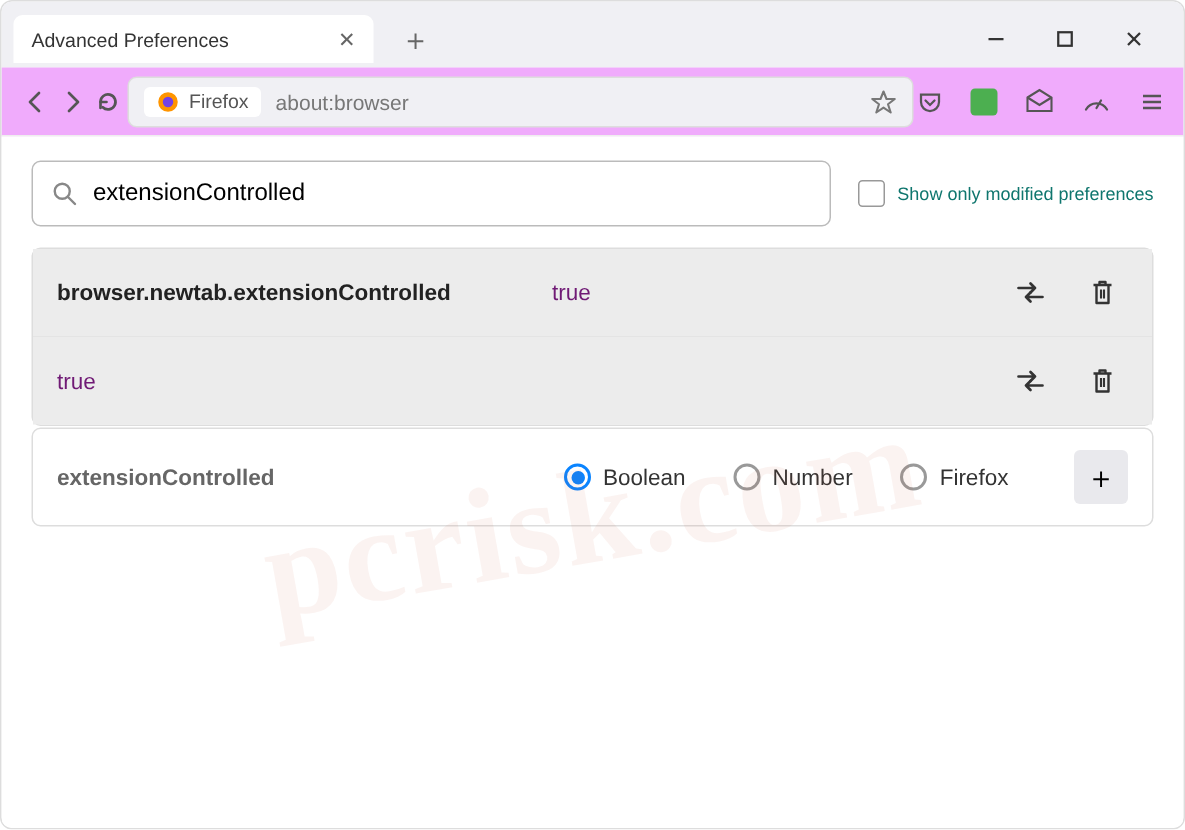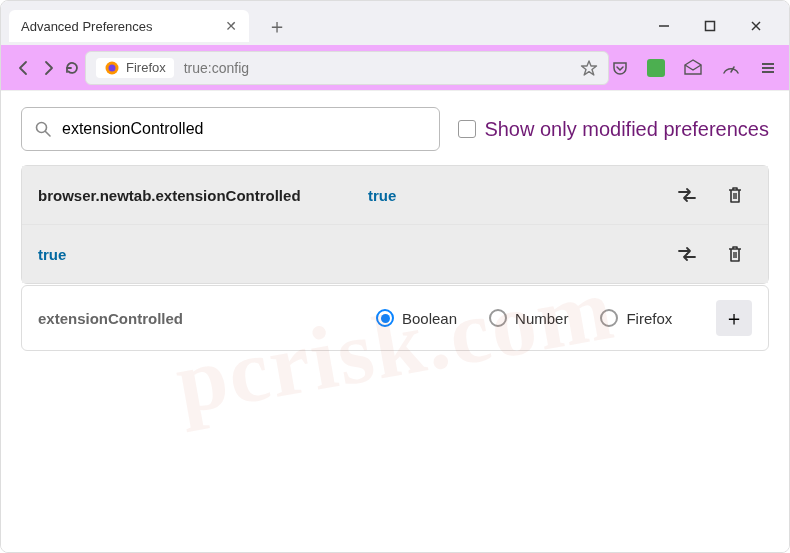--- a/index.html
+++ b/index.html
@@ -110,7 +110,7 @@
           </svg>
         <span>Firefox</span>
       </span>
-      <span class="url-text">true:config</span>
+      <span class="url-text">about:browser</span>
       <span class="star">
         <svg width="18" height="18" viewBox="0 0 18 18">
             <path d="M9 2 L11 7 L16.5 7 L12 10.5 L13.8 16 L9 12.7 L4.2 16 L6 10.5 L1.5 7 L7 7 Z" fill="none" stroke="#777" stroke-width="1.4" stroke-linejoin="round"></path>

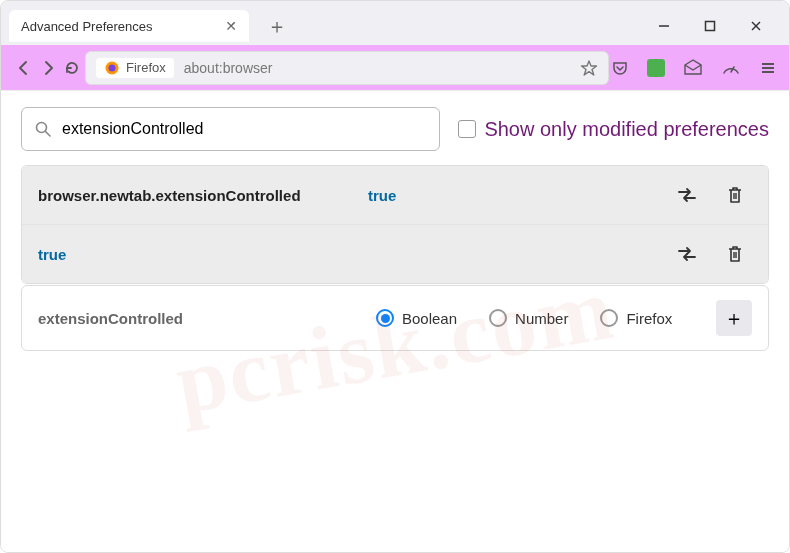--- a/index.html
+++ b/index.html
@@ -29,7 +29,7 @@
     .search-row { display: flex; align-items: center; gap: 18px; margin-bottom: 14px; }
     .search-box { flex: 1; height: 44px; border: 1px solid #bbb; border-radius: 6px; display: flex; align-items: center; padding: 0 12px; gap: 10px; font-size: 16px; }
     .search-box input { border: none; outline: none; font-size: 16px; flex: 1; background: transparent; }
-    .checkbox-row { display: flex; align-items: center; gap: 8px; font-size: 20px; color: #701a75; }
+    .checkbox-row { display: flex; align-items: center; gap: 8px; font-size: 12px; color: #0f766e; }
     .checkbox { width: 18px; height: 18px; border: 1.5px solid #999; border-radius: 3px; }
     
     .results { border: 1px solid #ddd; border-radius: 6px; margin-bottom: 1px; }

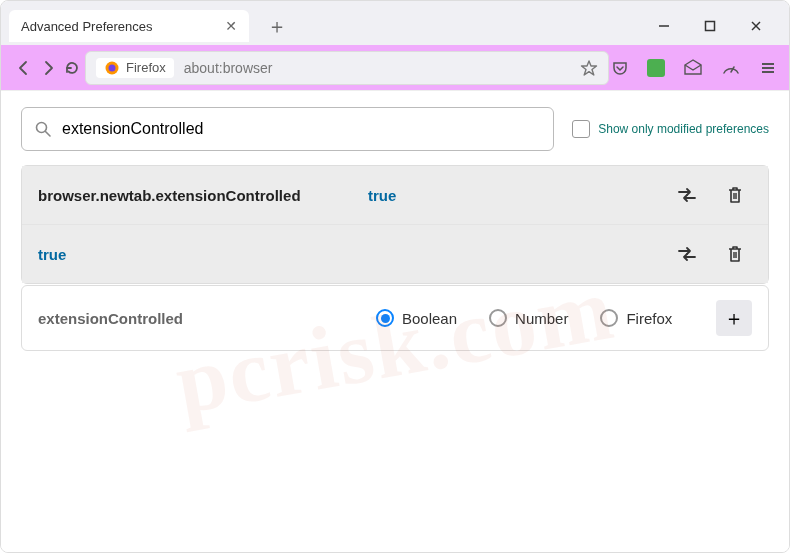--- a/index.html
+++ b/index.html
@@ -37,7 +37,7 @@
     .row:not(:last-child){ border-bottom: 1px solid #e4e4e4; }
     .row.highlighted { background: #ececec; }
     .row .name { font-weight: 700; color: #222; width: 310px; word-break: break-word; }
-    .row .value { font-weight: 700; color: #0369a1; flex: 1; }
+    .row .value { font-weight: 400; color: #701a75; flex: 1; }
     .row-actions { margin-left: auto; display: flex; gap: 14px; align-items: center; }
     .action-btn { width: 34px; height: 34px; display: flex; align-items: center; justify-content: center; color: #333; cursor: pointer; border-radius: 4px; }
     

